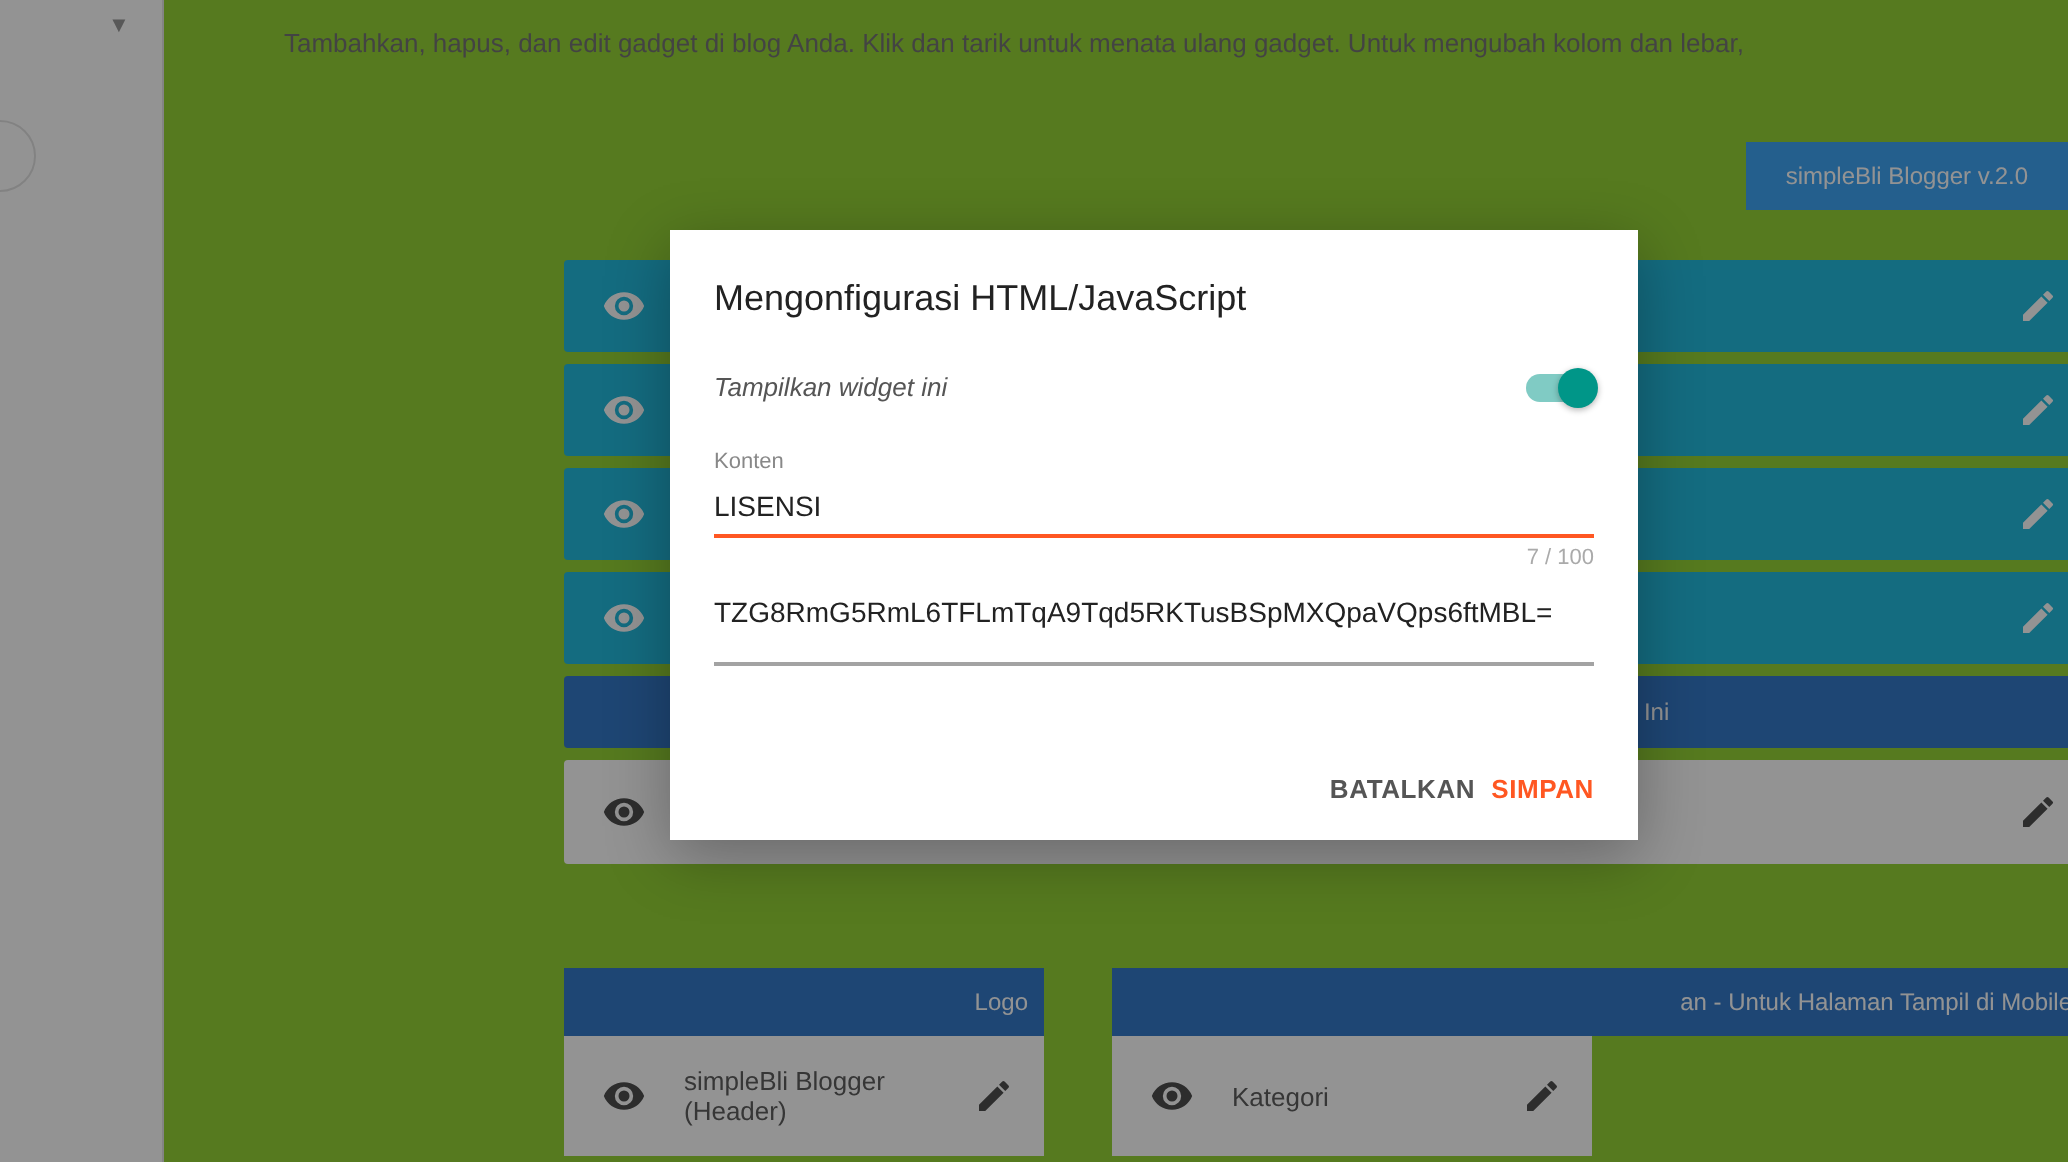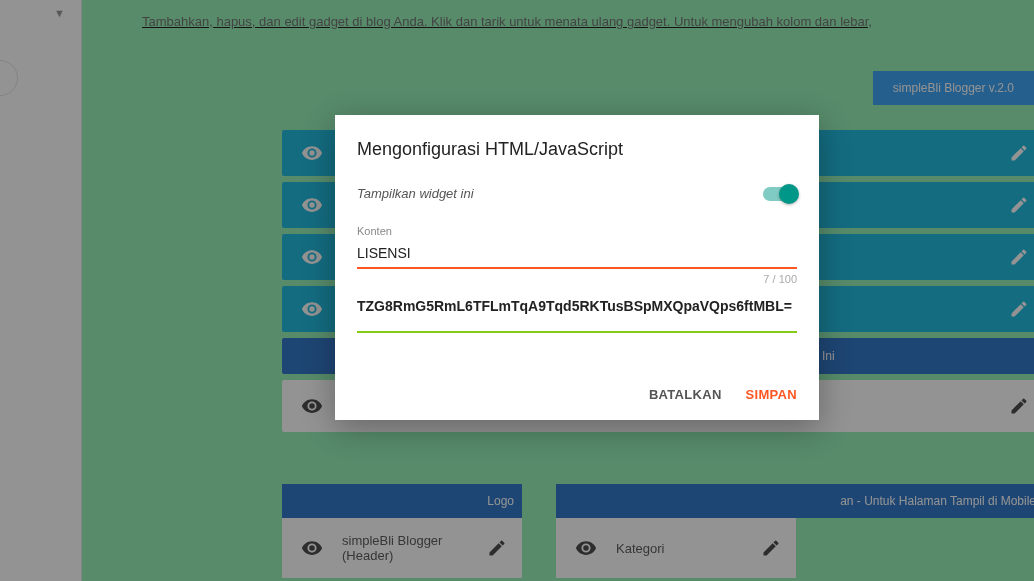--- a/index.html
+++ b/index.html
@@ -9,7 +9,7 @@
 .sidebar-chev { position: absolute; top: 7px; left: 54px; color: #888; font-size: 11px; }
 .sidebar-circle { position: absolute; top: 60px; left: -18px; width: 36px; height: 36px; border: 1px solid #ddd; border-radius: 50%; background: #fff; }
 
-.main { position: absolute; left: 82px; top: 0; right: 0; height: 100%; background: #86efac; padding-top: 14px; text-decoration: underline; }
+.main { position: absolute; left: 82px; top: 0; right: 0; height: 100%; background: #84cc16; padding-top: 14px; }
 .intro { color: #5f5f5f; font-size: 13px; padding-left: 60px; white-space: nowrap; }
 .version-btn { position: absolute; top: 71px; right: 0; background: #2196f3; color: #fff; padding: 10px 20px; font-size: 12px; }
 

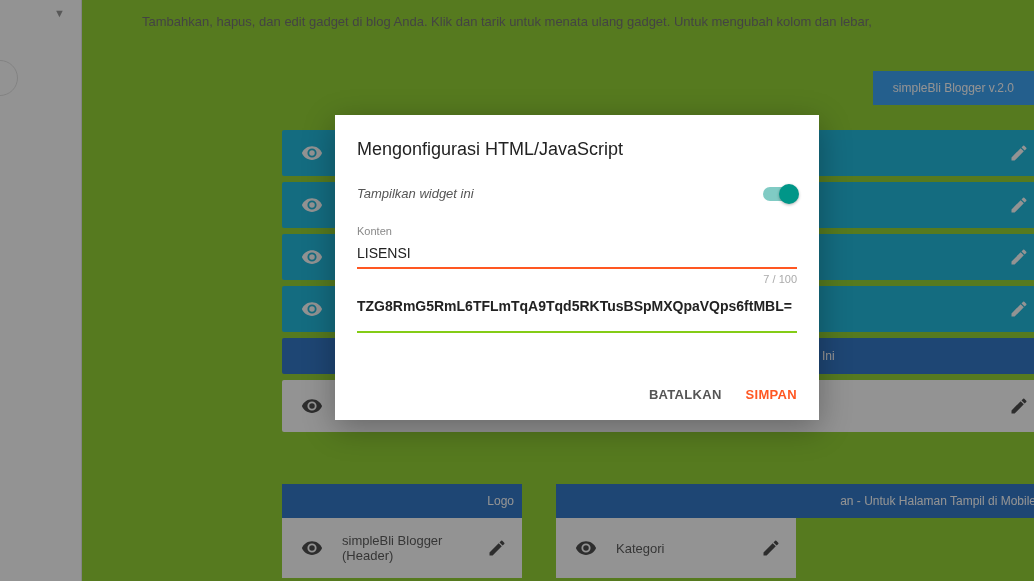--- a/index.html
+++ b/index.html
@@ -42,7 +42,7 @@
 .field-lbl.blue { color: #2196f3; }
 .text-input { width: 100%; border: none; border-bottom: 2px solid #ff5722; font-size: 14px; padding: 4px 0 6px; outline: none; color: #222; }
 .counter { text-align: right; font-size: 11px; color: #aaa; margin-top: 4px; margin-bottom: 6px; }
-.content-input { width: 100%; border: none; border-bottom: 2px solid #84cc16; font-size: 14px; padding: 4px 0 8px; color: #222; word-break: break-all; line-height: 1.6; min-height: 42px; font-weight: bold; }
+.content-input { width: 100%; border: none; border-bottom: 2px solid #a3a3a3; font-size: 14px; padding: 4px 0 8px; color: #222; word-break: break-all; line-height: 1.6; min-height: 42px; }
 .dlg-btns { display: flex; justify-content: flex-end; gap: 24px; margin-top: 54px; }
 .dlg-btn { font-size: 13px; font-weight: bold; cursor: pointer; background: none; border: none; letter-spacing: .3px; }
 .dlg-btn.cancel { color: #555; }

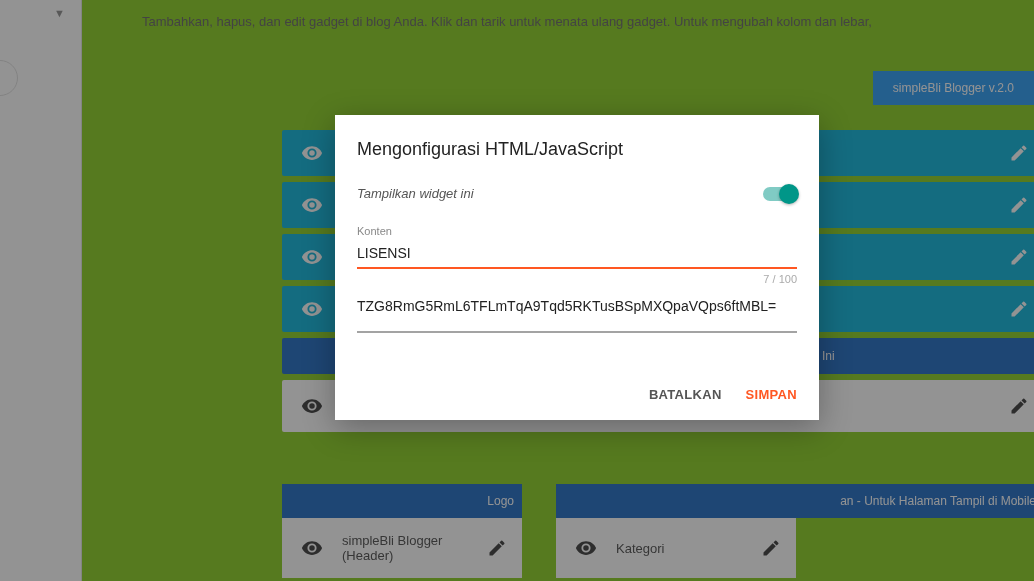--- a/index.html
+++ b/index.html
@@ -43,7 +43,7 @@
 .text-input { width: 100%; border: none; border-bottom: 2px solid #ff5722; font-size: 14px; padding: 4px 0 6px; outline: none; color: #222; }
 .counter { text-align: right; font-size: 11px; color: #aaa; margin-top: 4px; margin-bottom: 6px; }
 .content-input { width: 100%; border: none; border-bottom: 2px solid #a3a3a3; font-size: 14px; padding: 4px 0 8px; color: #222; word-break: break-all; line-height: 1.6; min-height: 42px; }
-.dlg-btns { display: flex; justify-content: flex-end; gap: 24px; margin-top: 54px; }
+.dlg-btns { display: flex; justify-content: flex-end; gap: 8px; margin-top: 54px; }
 .dlg-btn { font-size: 13px; font-weight: bold; cursor: pointer; background: none; border: none; letter-spacing: .3px; }
 .dlg-btn.cancel { color: #555; }
 .dlg-btn.save { color: #ff5722; }

